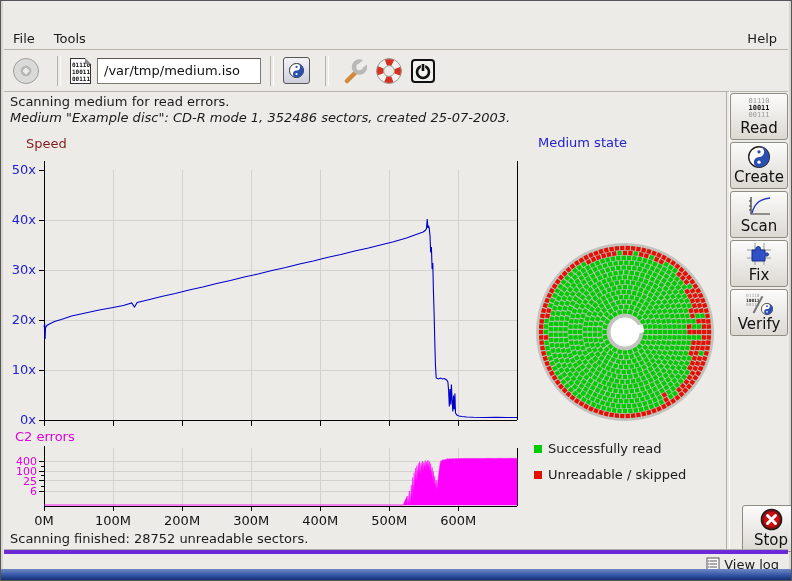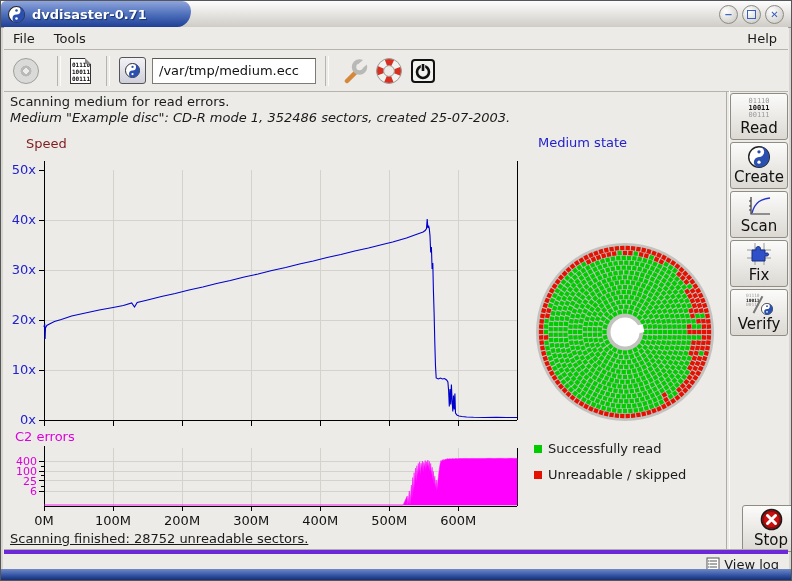--- a/index.html
+++ b/index.html
@@ -91,26 +91,6 @@
 
 <div class="window">
 
-  <div class="titlebar">
-    <div class="title-tab">
-      <span id="title-icon">
-          <svg width="17" height="17" viewBox="0 0 16 16">
-    <circle cx="8" cy="8" r="7.5" fill="#fff" stroke="#222" stroke-width="1"></circle>
-    <path d="M8 0.5 a7.5 7.5 0 0 1 0 15 a3.75 3.75 0 0 1 0 -7.5 a3.75 3.75 0 0 0 0 -7.5" fill="#2b4fae"></path>
-    <circle cx="8" cy="4.25" r="1.2" fill="#2b4fae"></circle>
-            <circle cx="8" cy="11.75" r="1.2" fill="#fff"></circle>
-  </svg>
-        </span>
-      <span class="title-text">dvdisaster-0.71</span>
-    </div>
-    <div class="winbtns">
-      <div class="winbtn">−</div>
-      <div class="winbtn">
-          <span class="sq"></span>
-        </div>
-      <div class="winbtn">✕</div>
-    </div>
-  </div>
 
   <div class="menubar">
     <span class="menu-item">File</span>

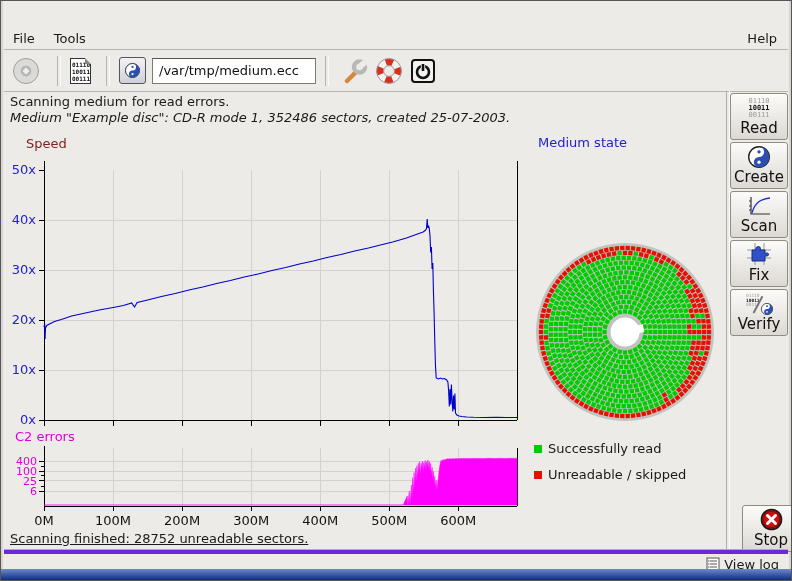--- a/index.html
+++ b/index.html
@@ -107,6 +107,7 @@
       <div>10011</div>
       <div>00111</div>
     </div>
+    <input class="path-input" readonly="" value="/var/tmp/medium.iso" style="">
     <div class="tsep"></div>
     <div class="ecc-icon">
         <span id="ecc-yy">

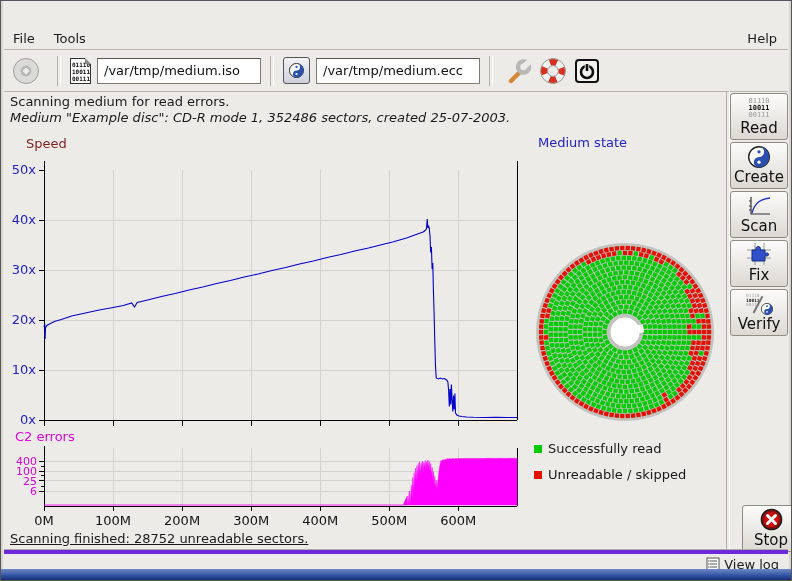--- a/index.html
+++ b/index.html
@@ -119,7 +119,6 @@
   </svg>
         </span>
       </div>
-    <input class="path-input" readonly="" value="/var/tmp/medium.ecc" style="">
     <div class="tsep"></div>
     <div class="tool-icon">
       <svg width="26" height="26" viewBox="0 0 26 26">

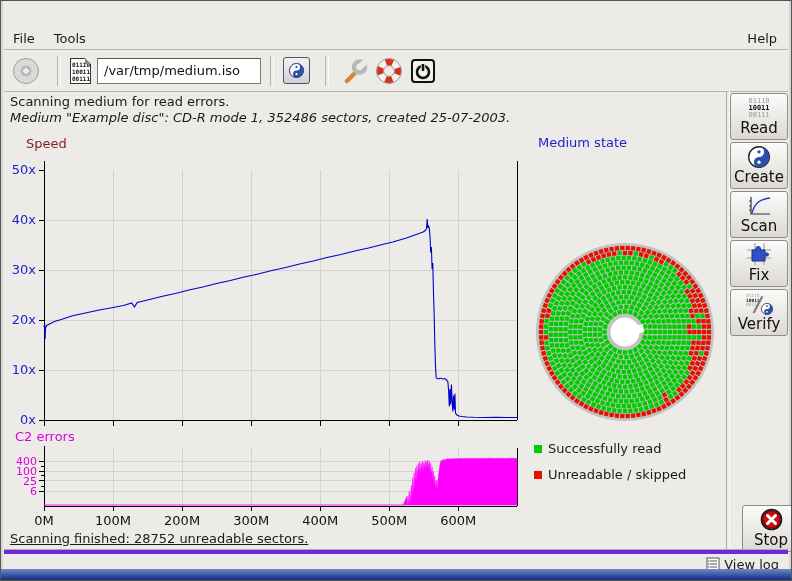--- a/index.html
+++ b/index.html
@@ -53,7 +53,7 @@
   
   .status-line1{position:absolute;left:9px;top:93px;font-size:13px;}
   .status-line2{position:absolute;left:9px;top:109px;font-size:13px;font-style:italic;}
-  .footer-line{position:absolute;left:9px;top:530px;font-size:13px;text-decoration:underline;}
+  .footer-line{position:absolute;left:9px;top:530px;font-size:13px;}
   .lbl{position:absolute;font-size:13px;}
   .lbl-speed{left:25px;top:135px;color:#7f1d1d;}
   .lbl-medium{left:537px;top:134px;color:#2222cc;}

